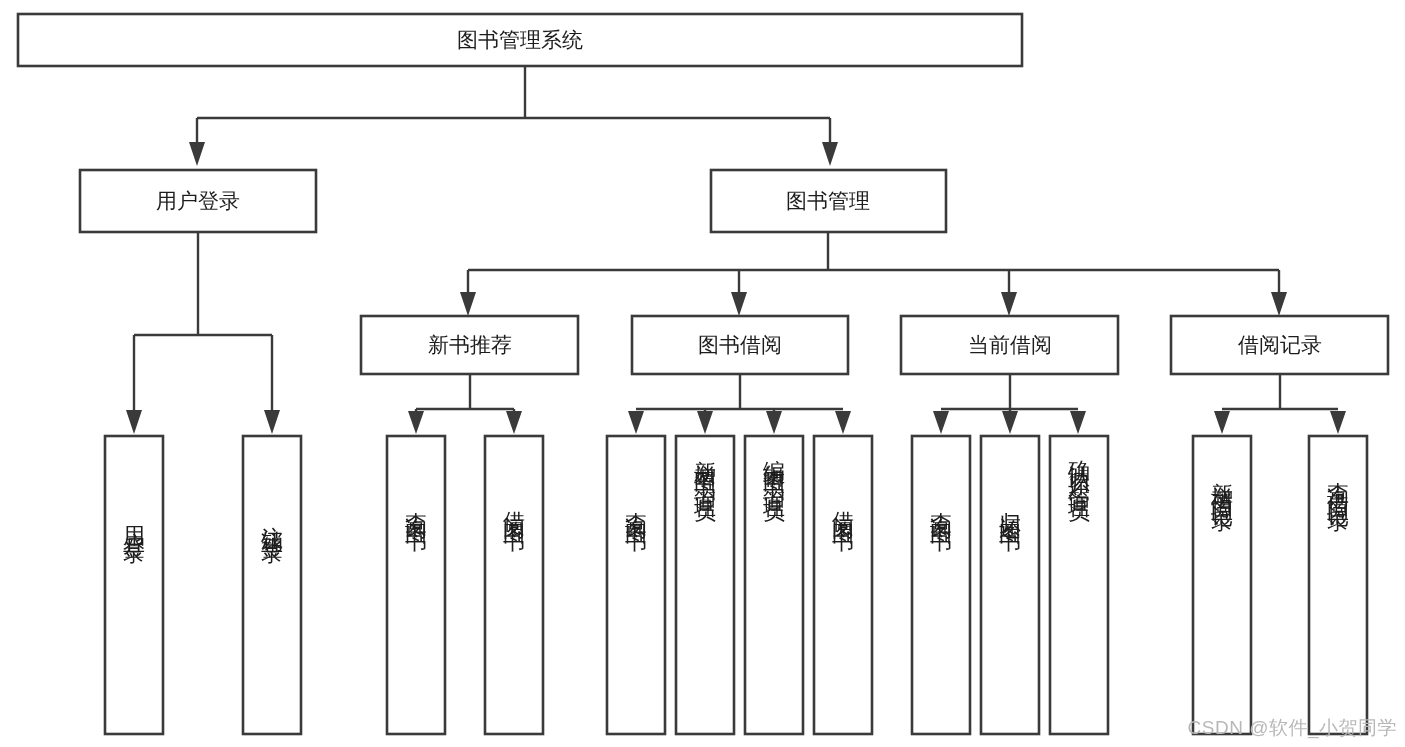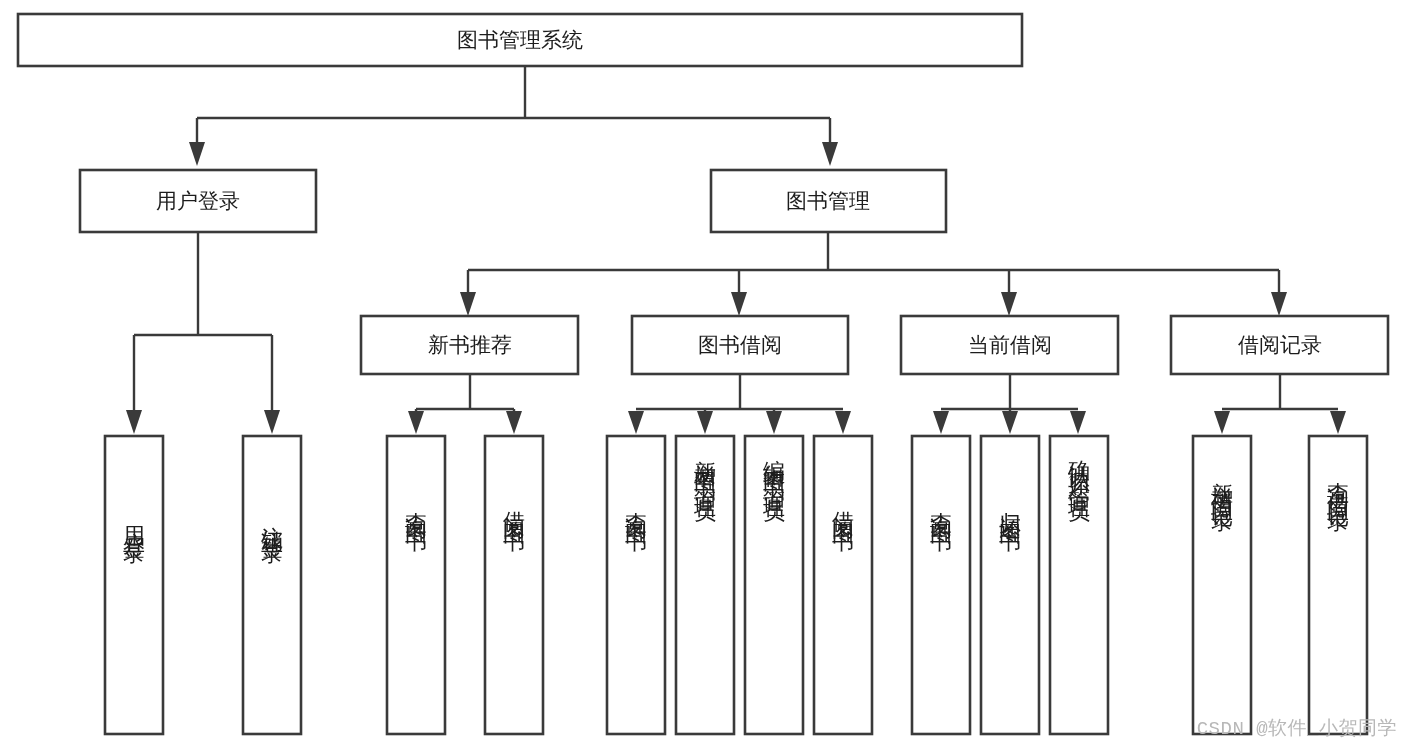--- a/index.html
+++ b/index.html
@@ -69,7 +69,7 @@
     position: absolute;
     right: 8px;
     bottom: 6px;
-    font-family: Liberation Mono, monospace;
+    font-family: Liberation Sans, sans-serif;
     font-size: 19px;
     color: #b8b8b8;
     letter-spacing: 0.5px;

